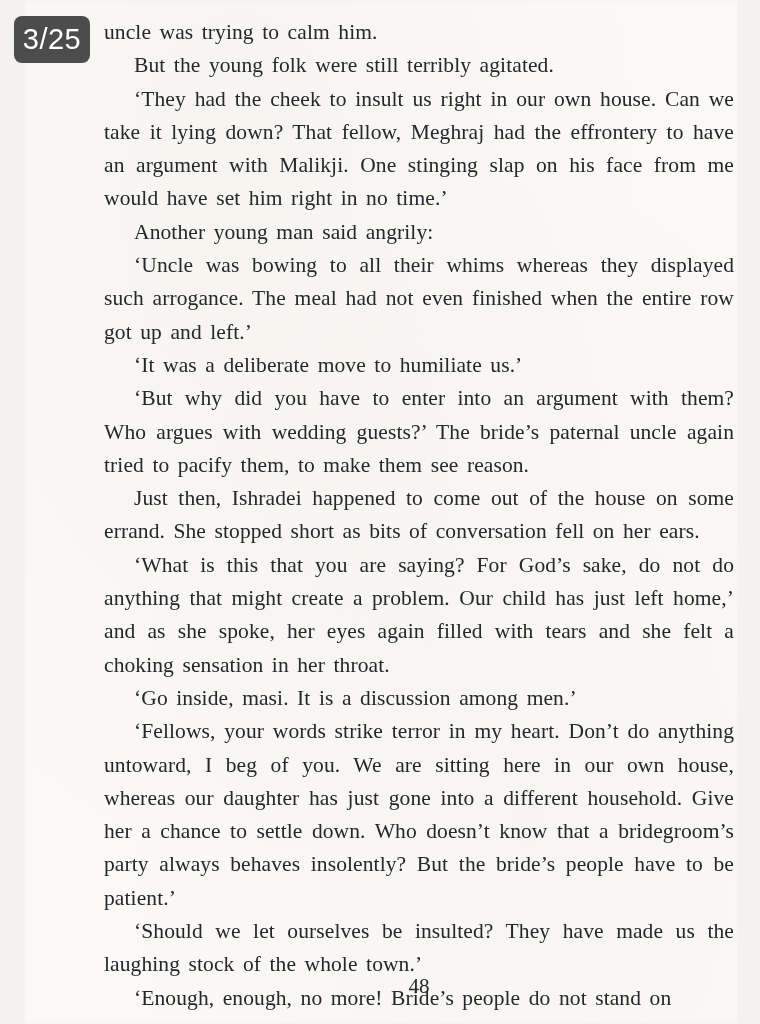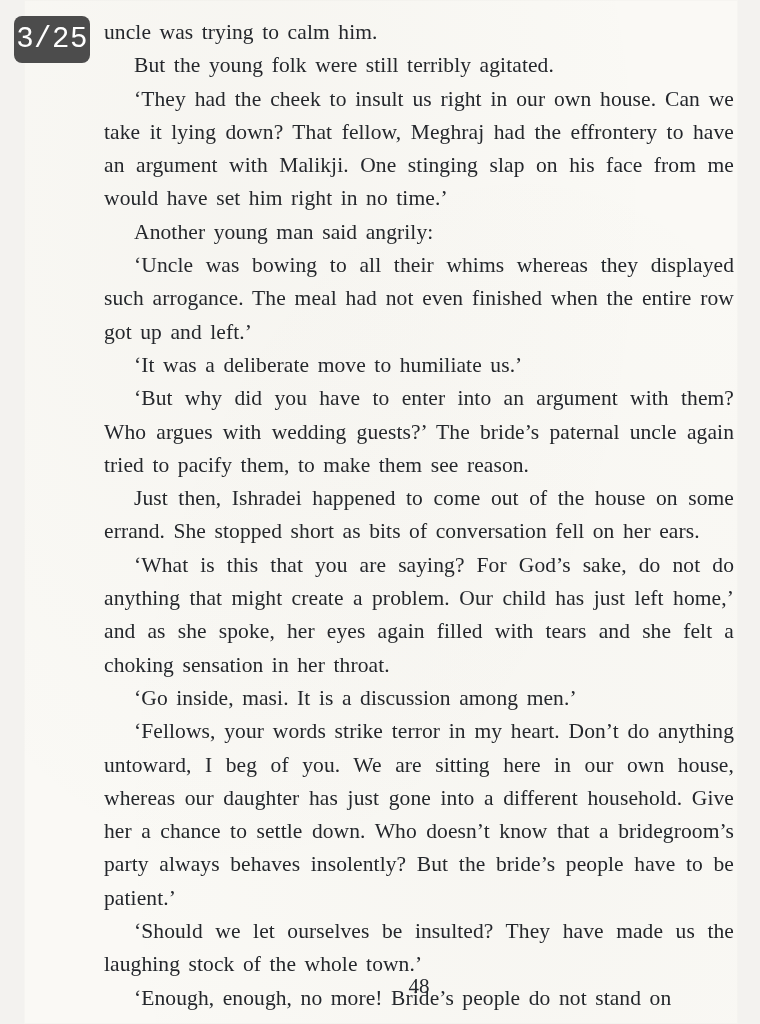--- a/index.html
+++ b/index.html
@@ -76,7 +76,7 @@
     display: flex;
     align-items: center;
     justify-content: center;
-    font-family: Liberation Mono, monospace;
+    font-family: Liberation Sans, sans-serif;
     font-size: 29px;
     letter-spacing: 0.5px;
     z-index: 5;

